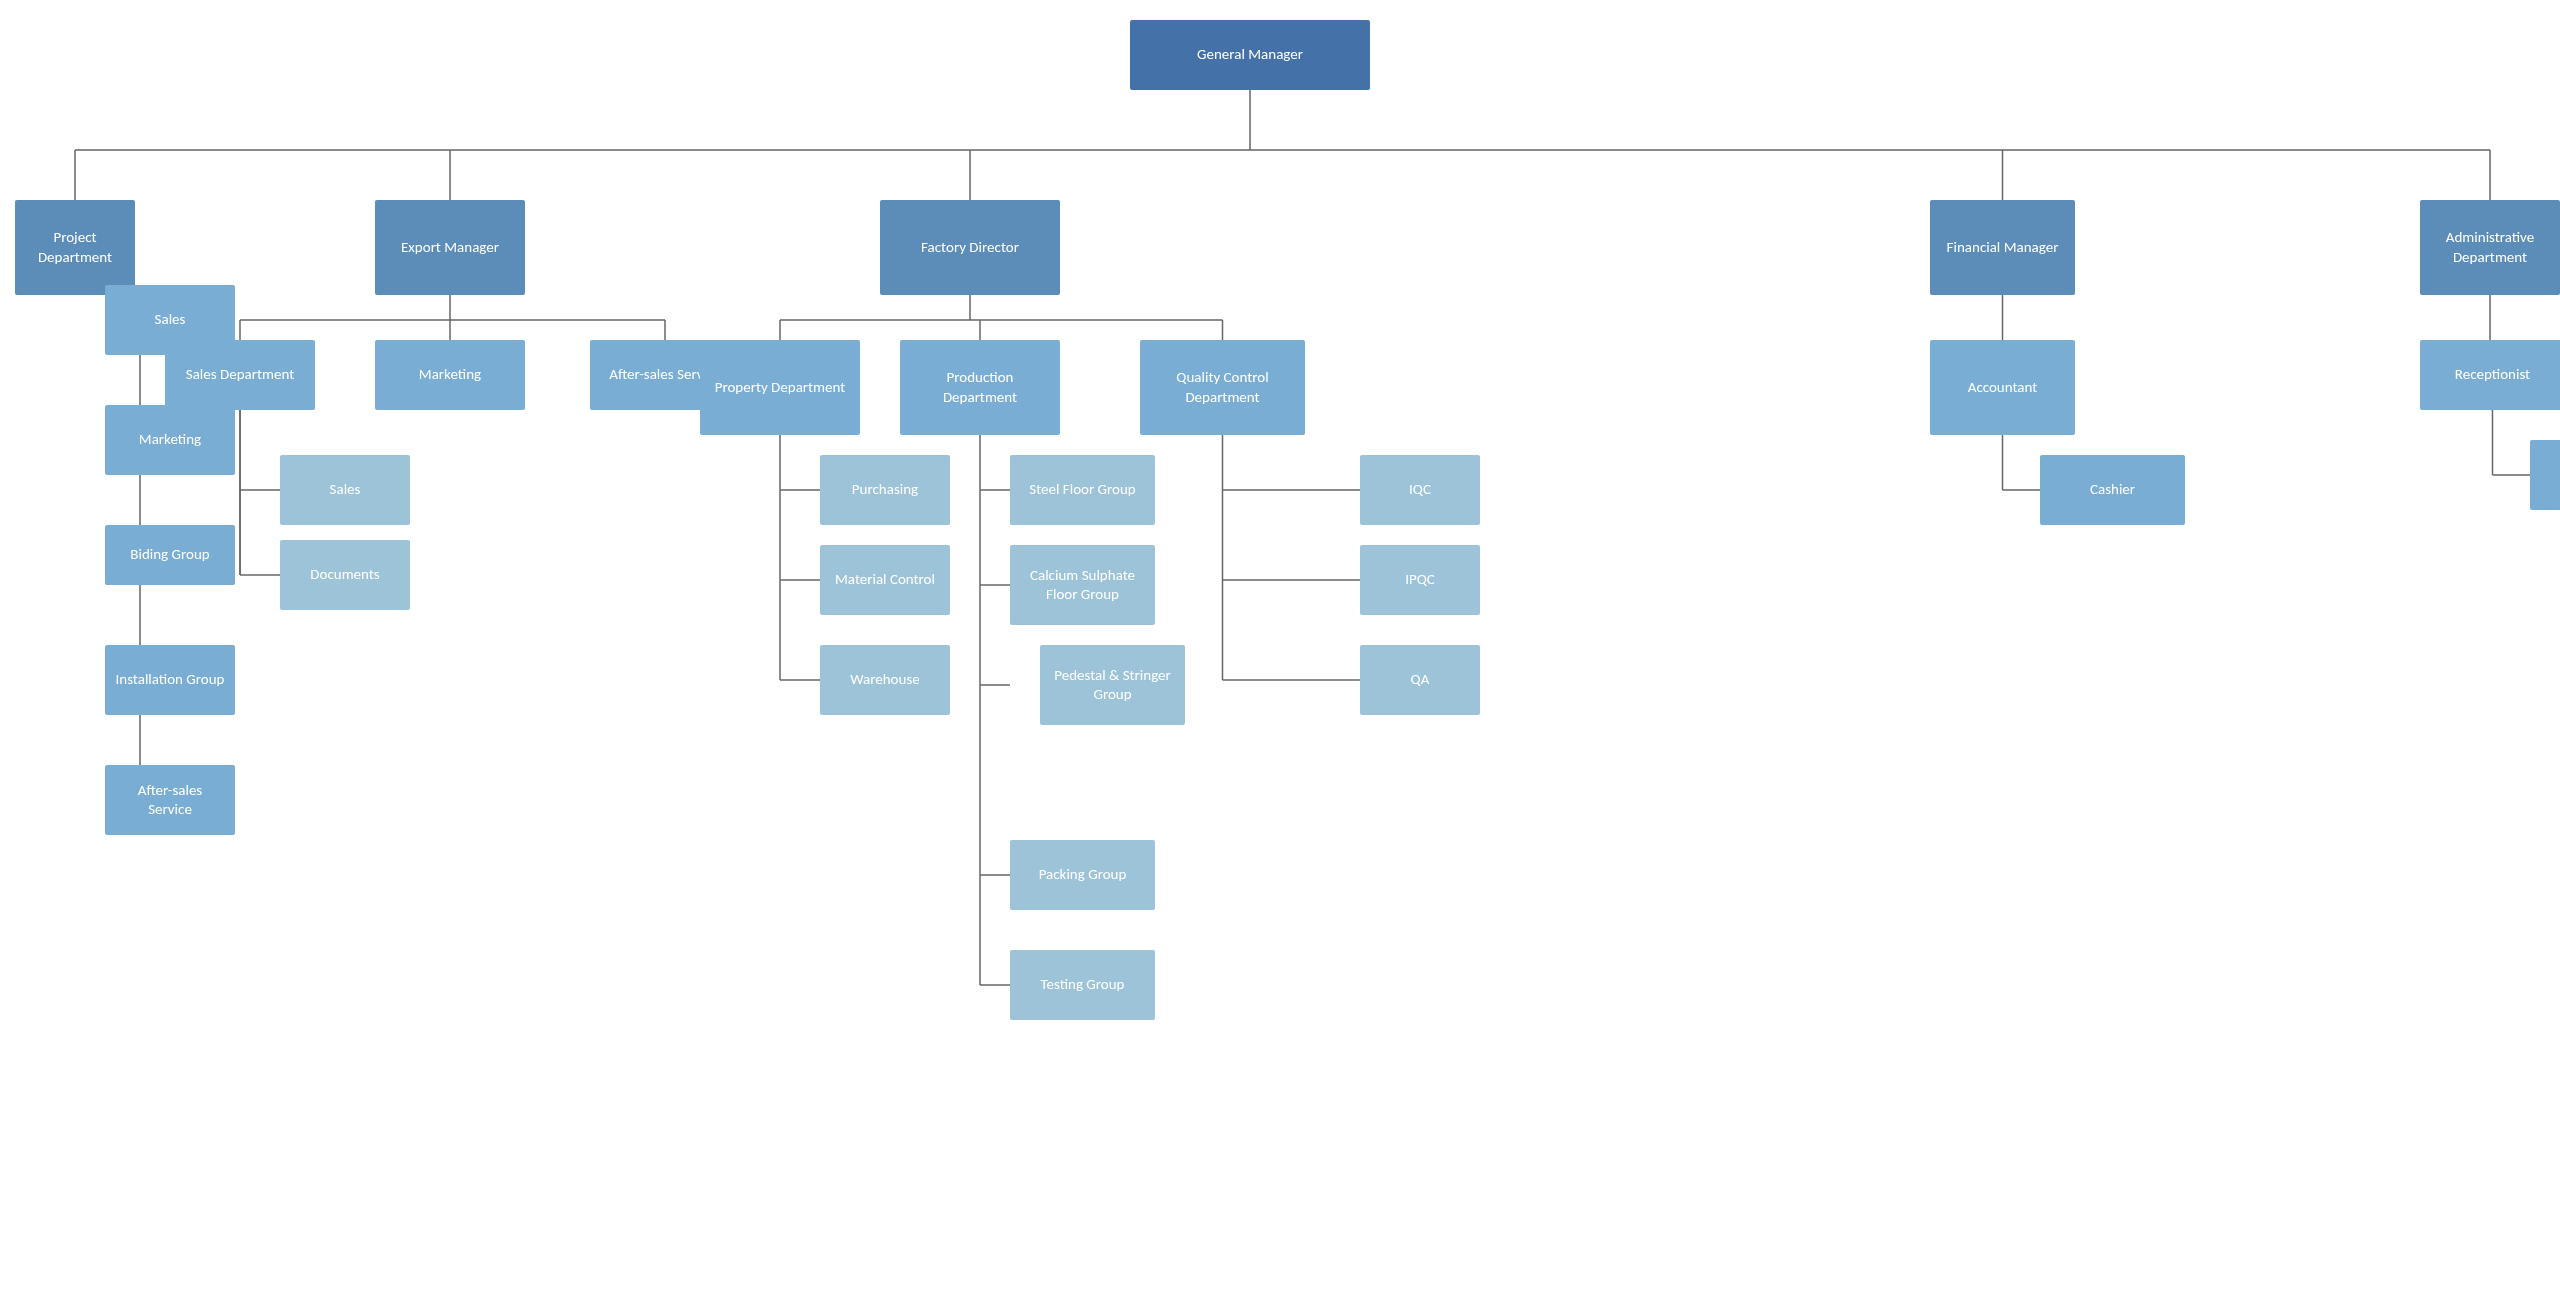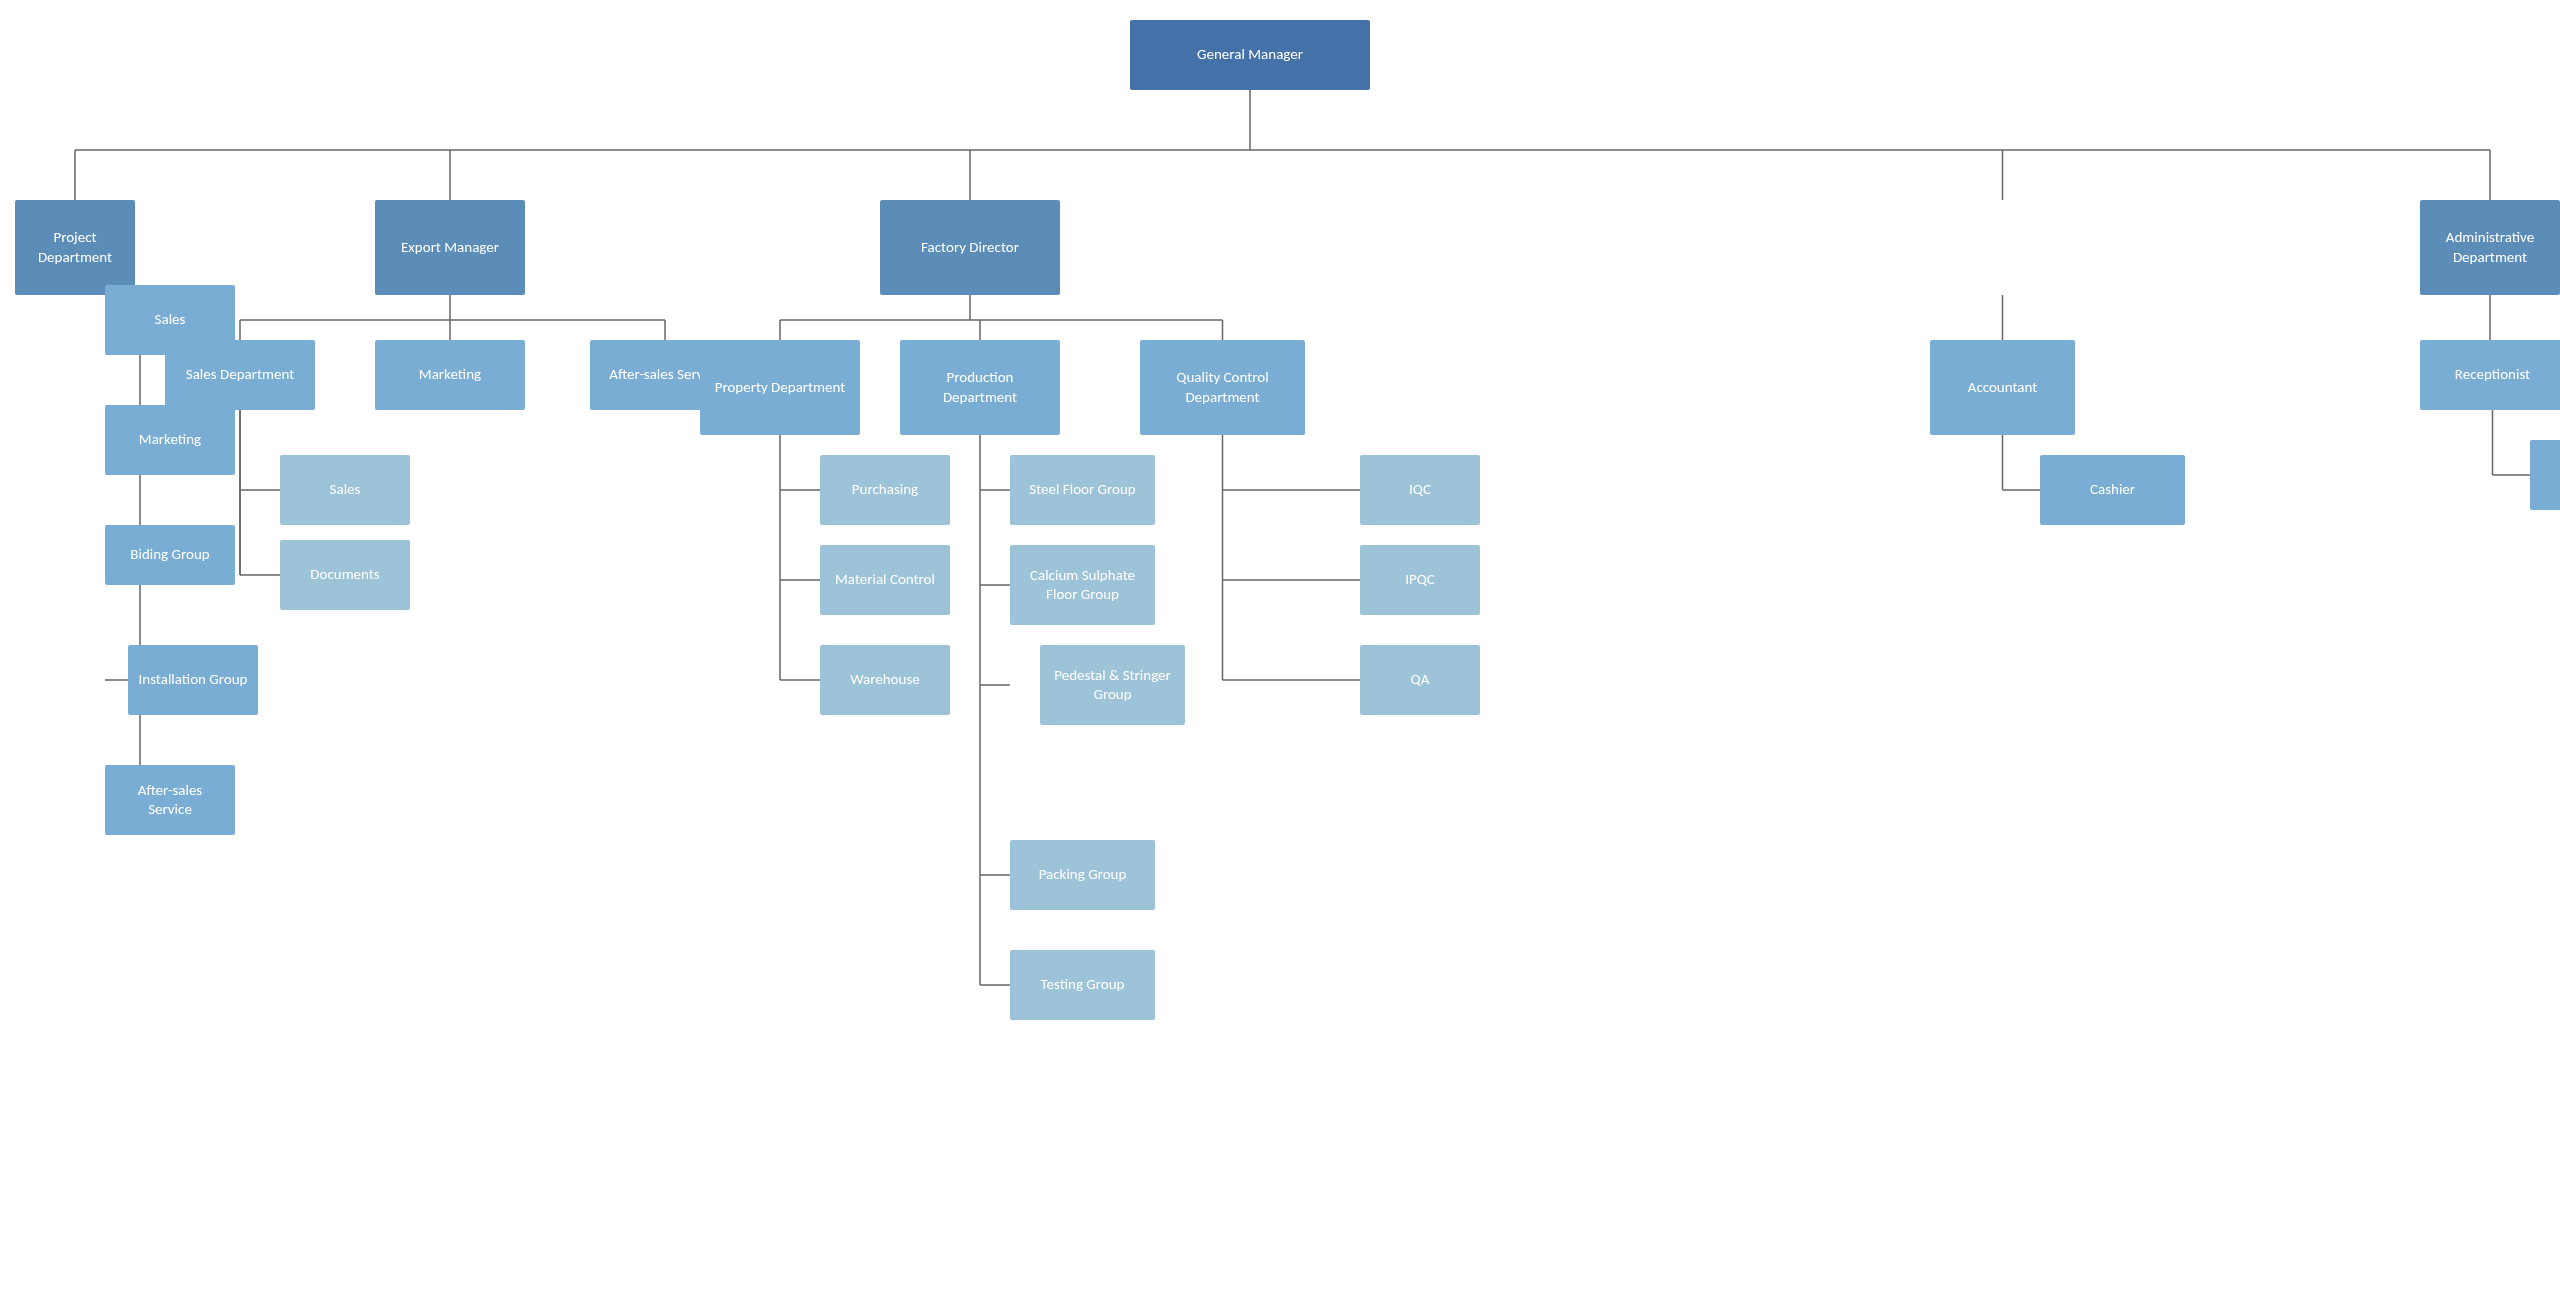--- a/index.html
+++ b/index.html
@@ -135,6 +135,9 @@
     <span>Factory Director</span>
   </div>
 
+  <div class="node box box-medium" style="left:1930px; top:200px; width:145px; height:95px;">
+    <span>Financial Manager</span>
+  </div>
 
   <div class="node box box-medium" style="left:2420px; top:200px; width:140px; height:95px;">
     <span>Administrative Department</span>

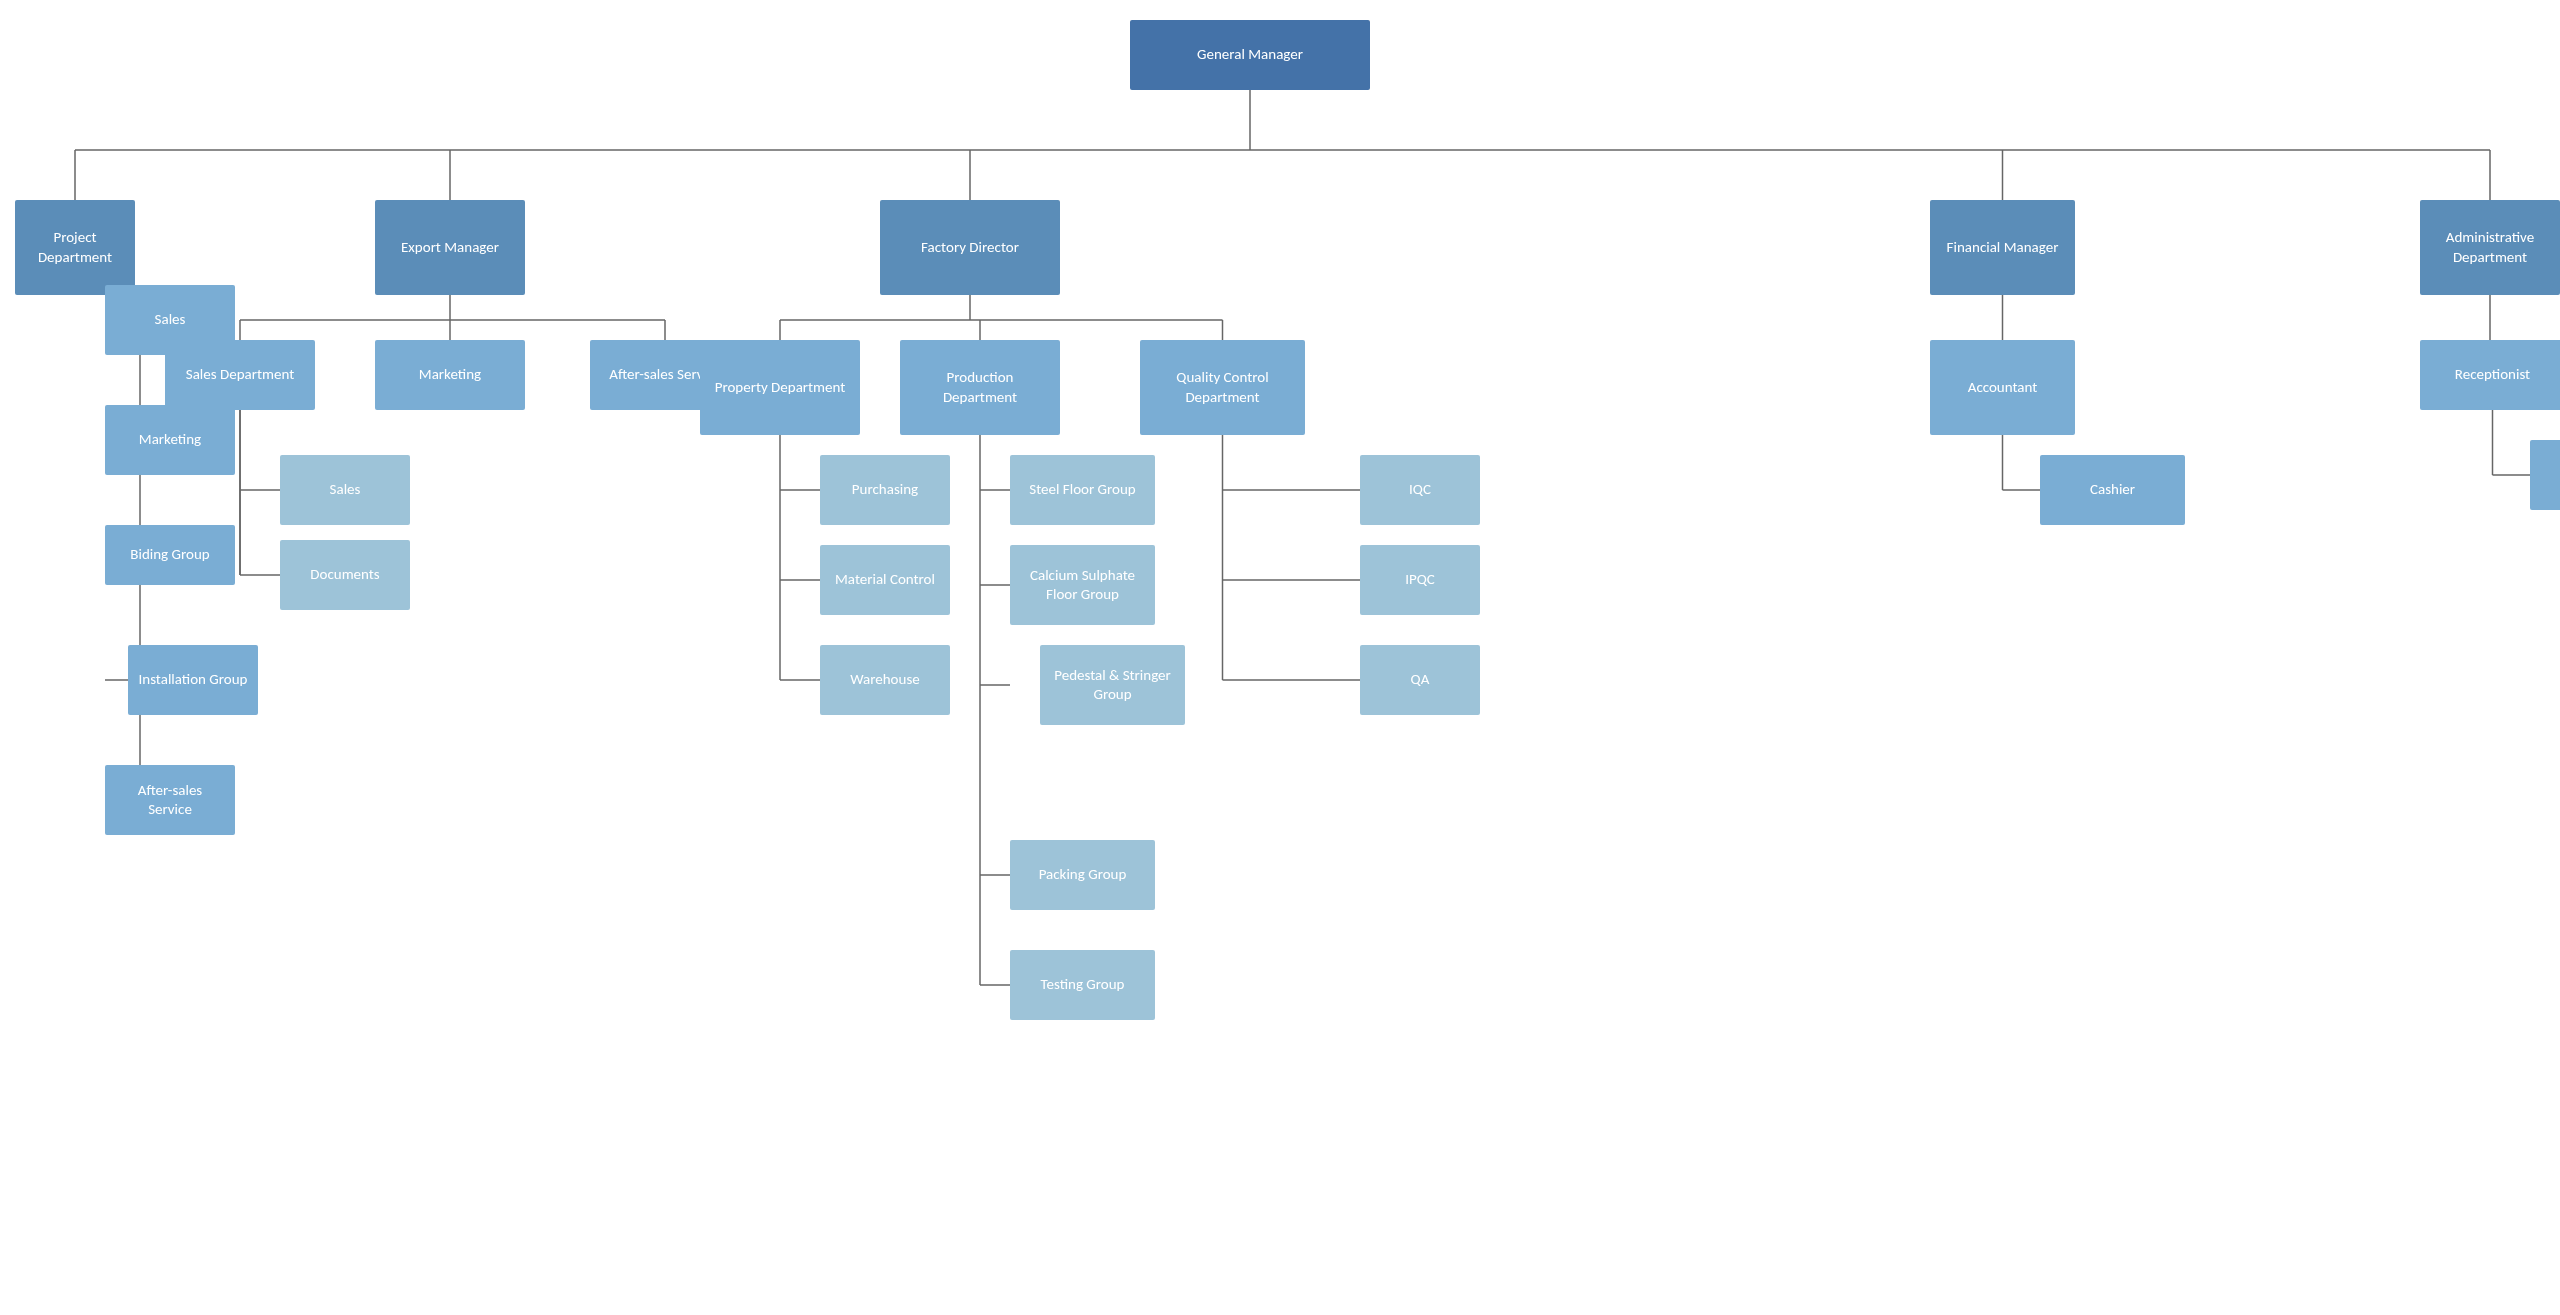--- a/index.html
+++ b/index.html
@@ -155,7 +155,7 @@
     <span>Biding Group</span>
   </div>
 
-  <div class="node box box-light" style="left:105px; top:645px; width:130px; height:70px;margin-left:23px;">
+  <div class="node box box-light" style="left:105px; top:645px; width:130px; height:70px;">
     <span>Installation Group</span>
   </div>
 

